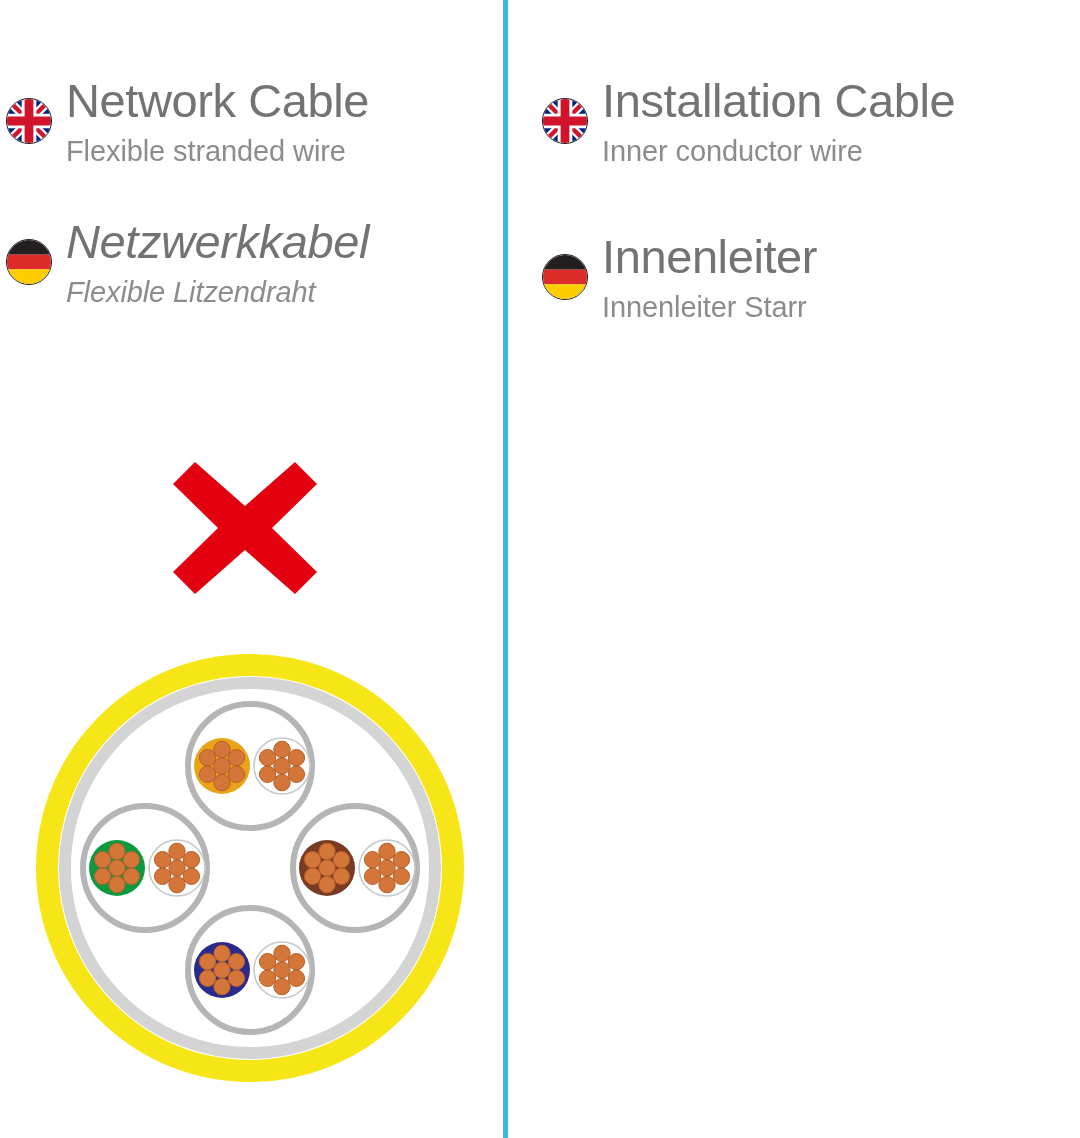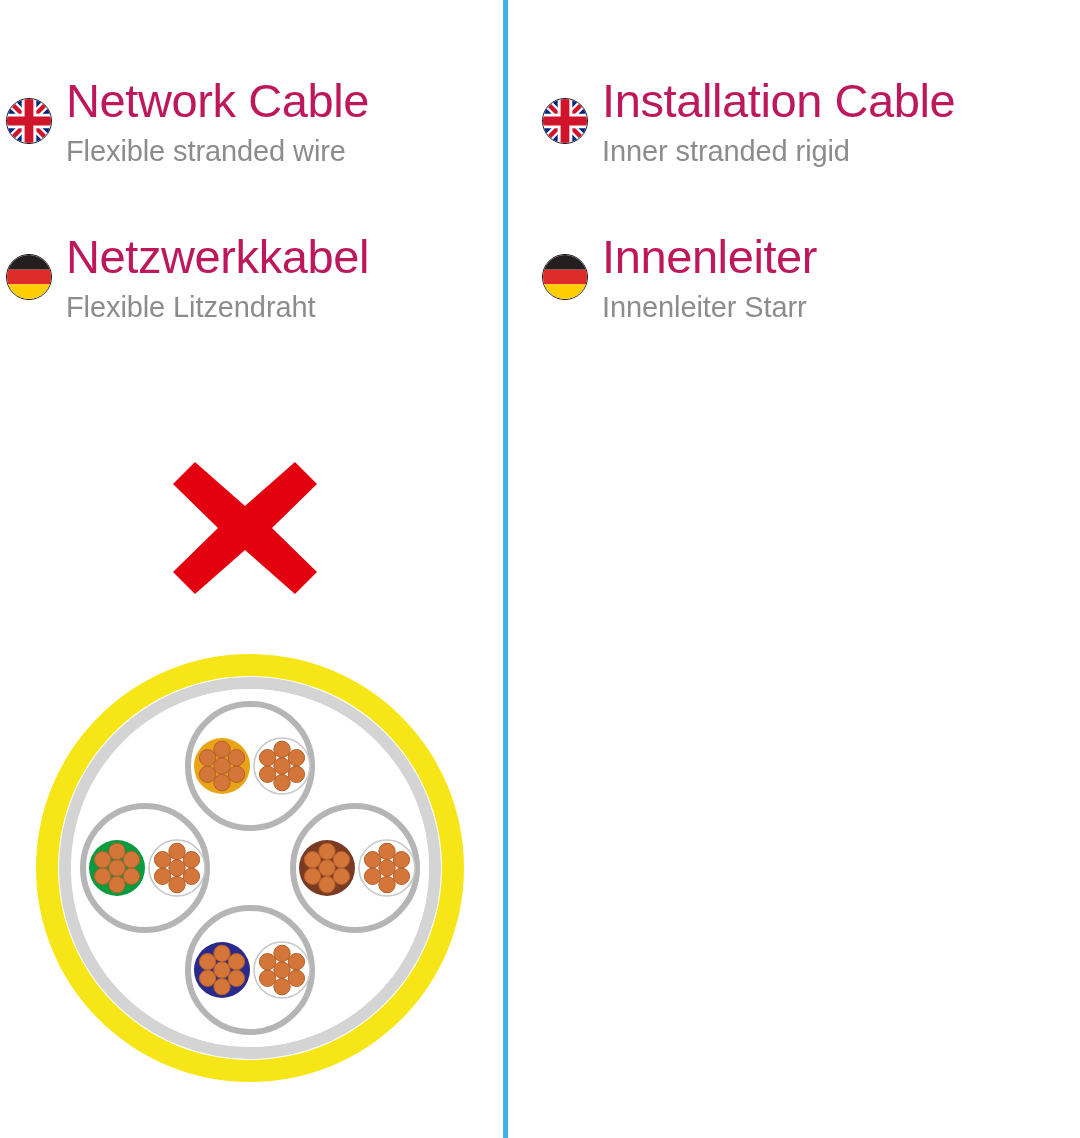--- a/index.html
+++ b/index.html
@@ -69,7 +69,7 @@
   .title {
     font-size: 47px;
     line-height: 1.06;
-    color: #be185d;
+    color: #737373;
     font-weight: 400;
     letter-spacing: -0.4px;
     white-space: nowrap;

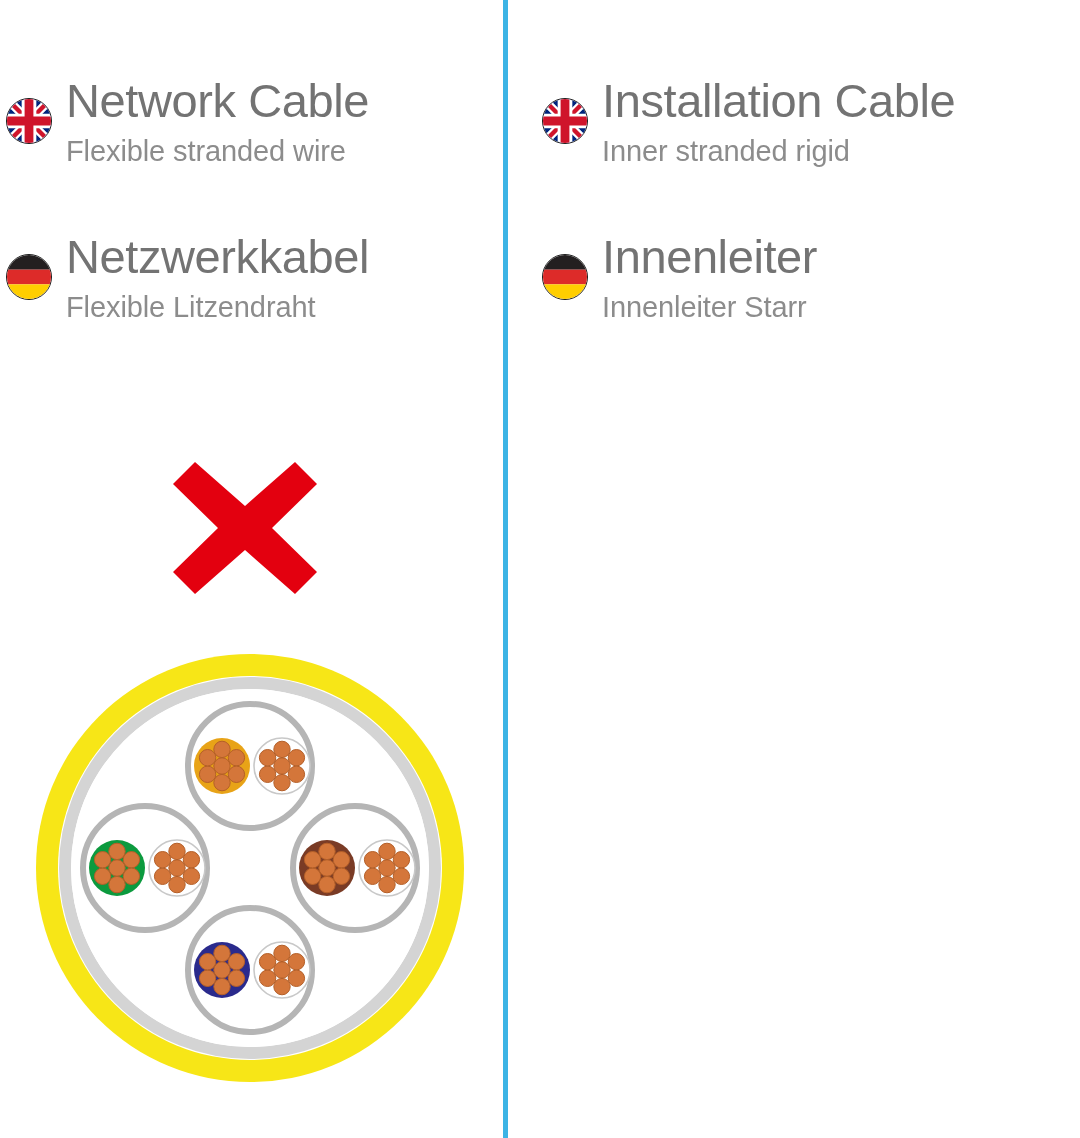--- a/index.html
+++ b/index.html
@@ -216,7 +216,7 @@
       </div>
       <div class="lang-text">
         <div class="title">Installation Cable</div>
-        <div class="subtitle">Inner stranded rigid</div>
+        <div class="subtitle">Inner conductor wire</div>
       </div>
     </div>
 

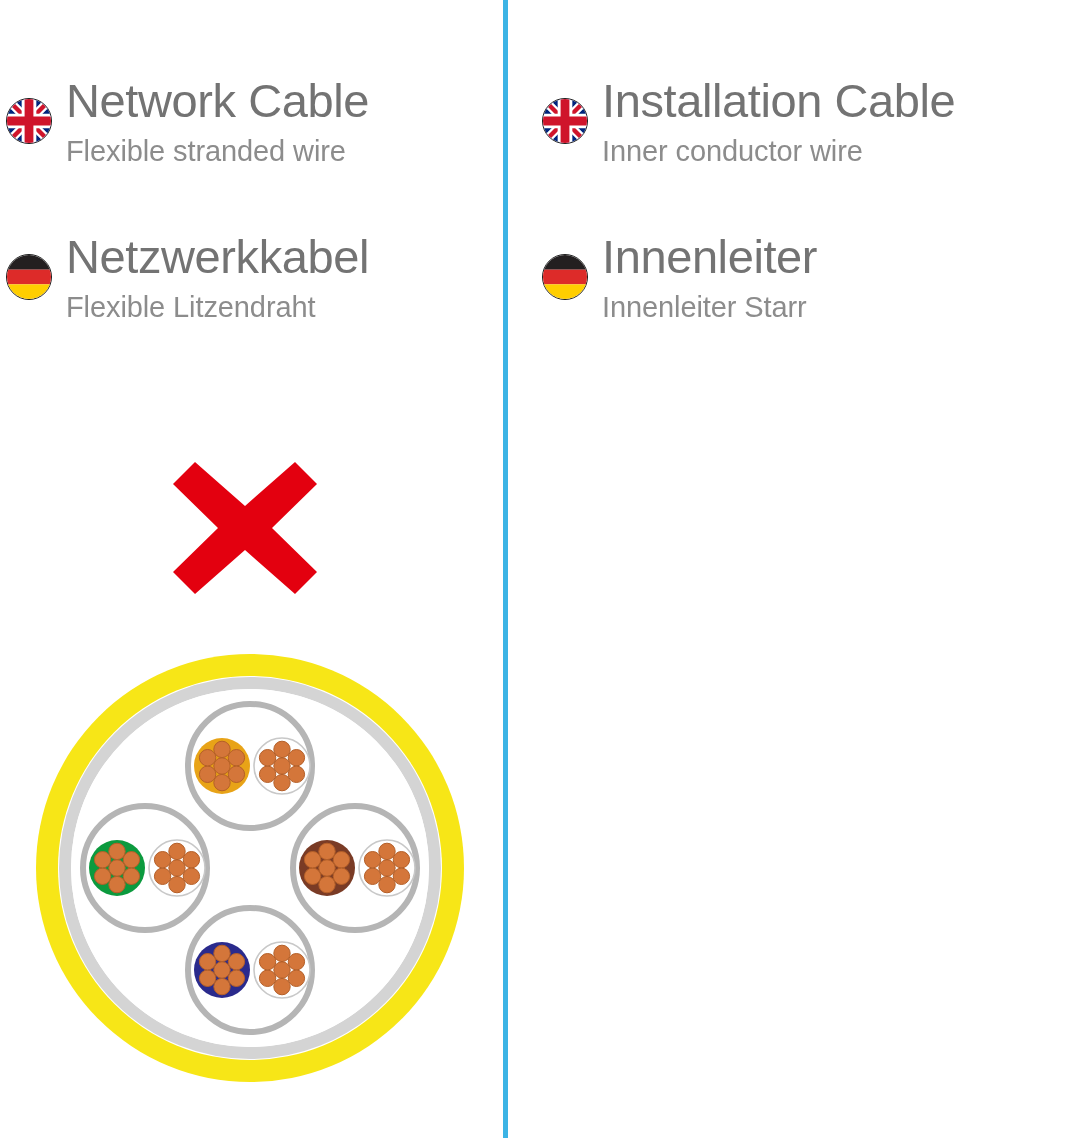--- a/index.html
+++ b/index.html
@@ -46,7 +46,7 @@
     align-items: flex-start;
   }
   .lb-en-left  { left: 6px;  top: 76px; }
-  .lb-de-left  { left: 6px;  top: 232px; }
+  .lb-de-left  { left: 6px;  top: 217px; font-style: italic; }
   .lb-en-right { left: 34px; top: 76px; }
   .lb-de-right { left: 34px; top: 232px; }
 

